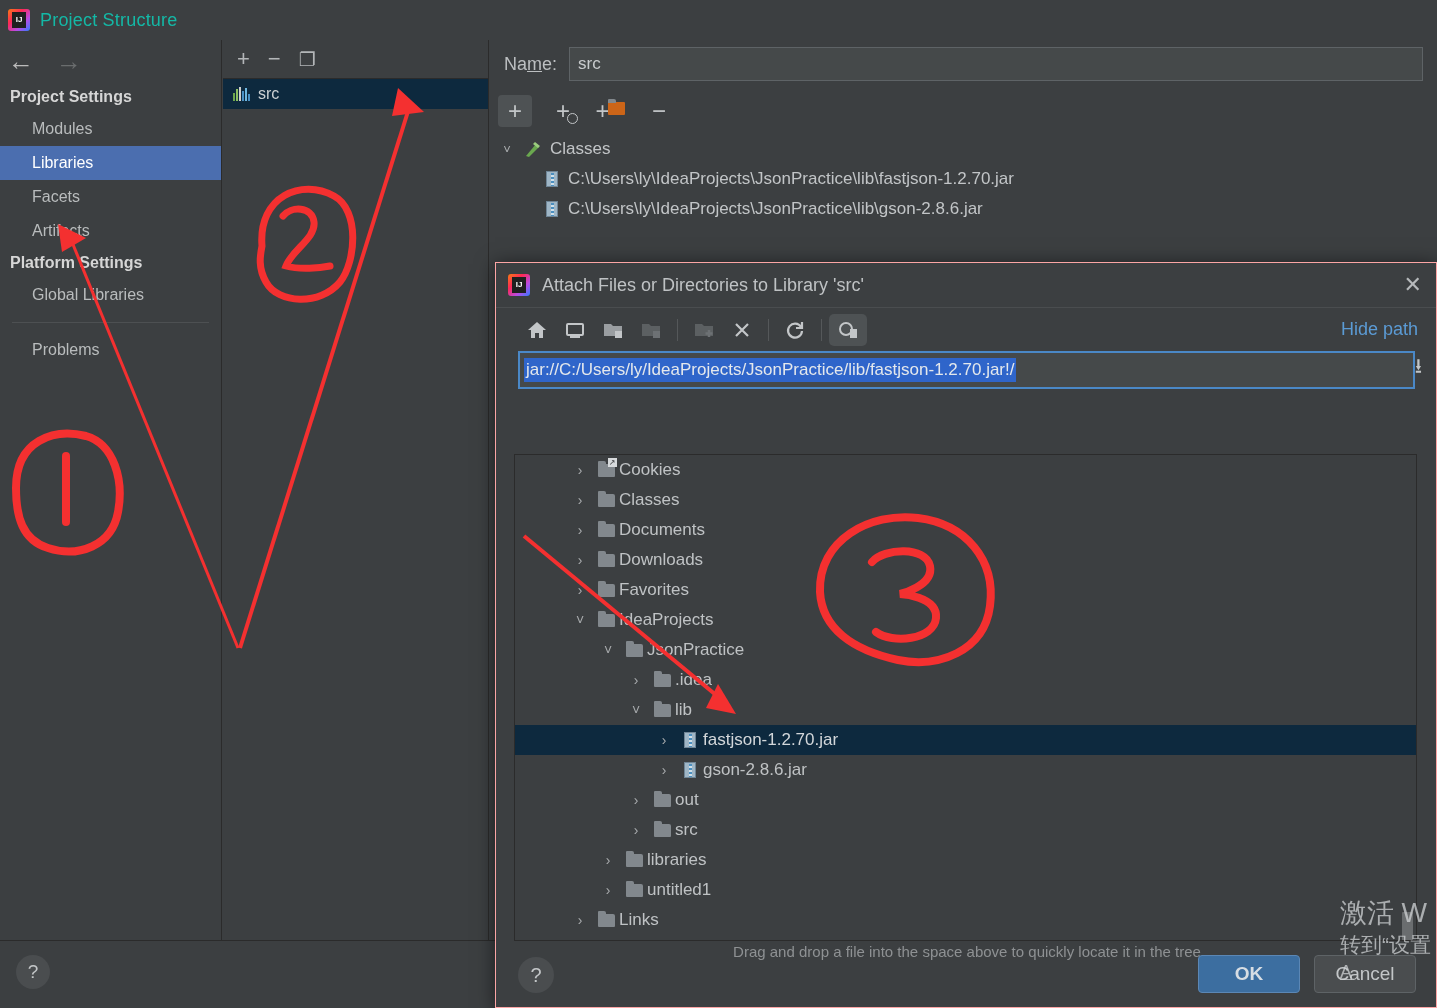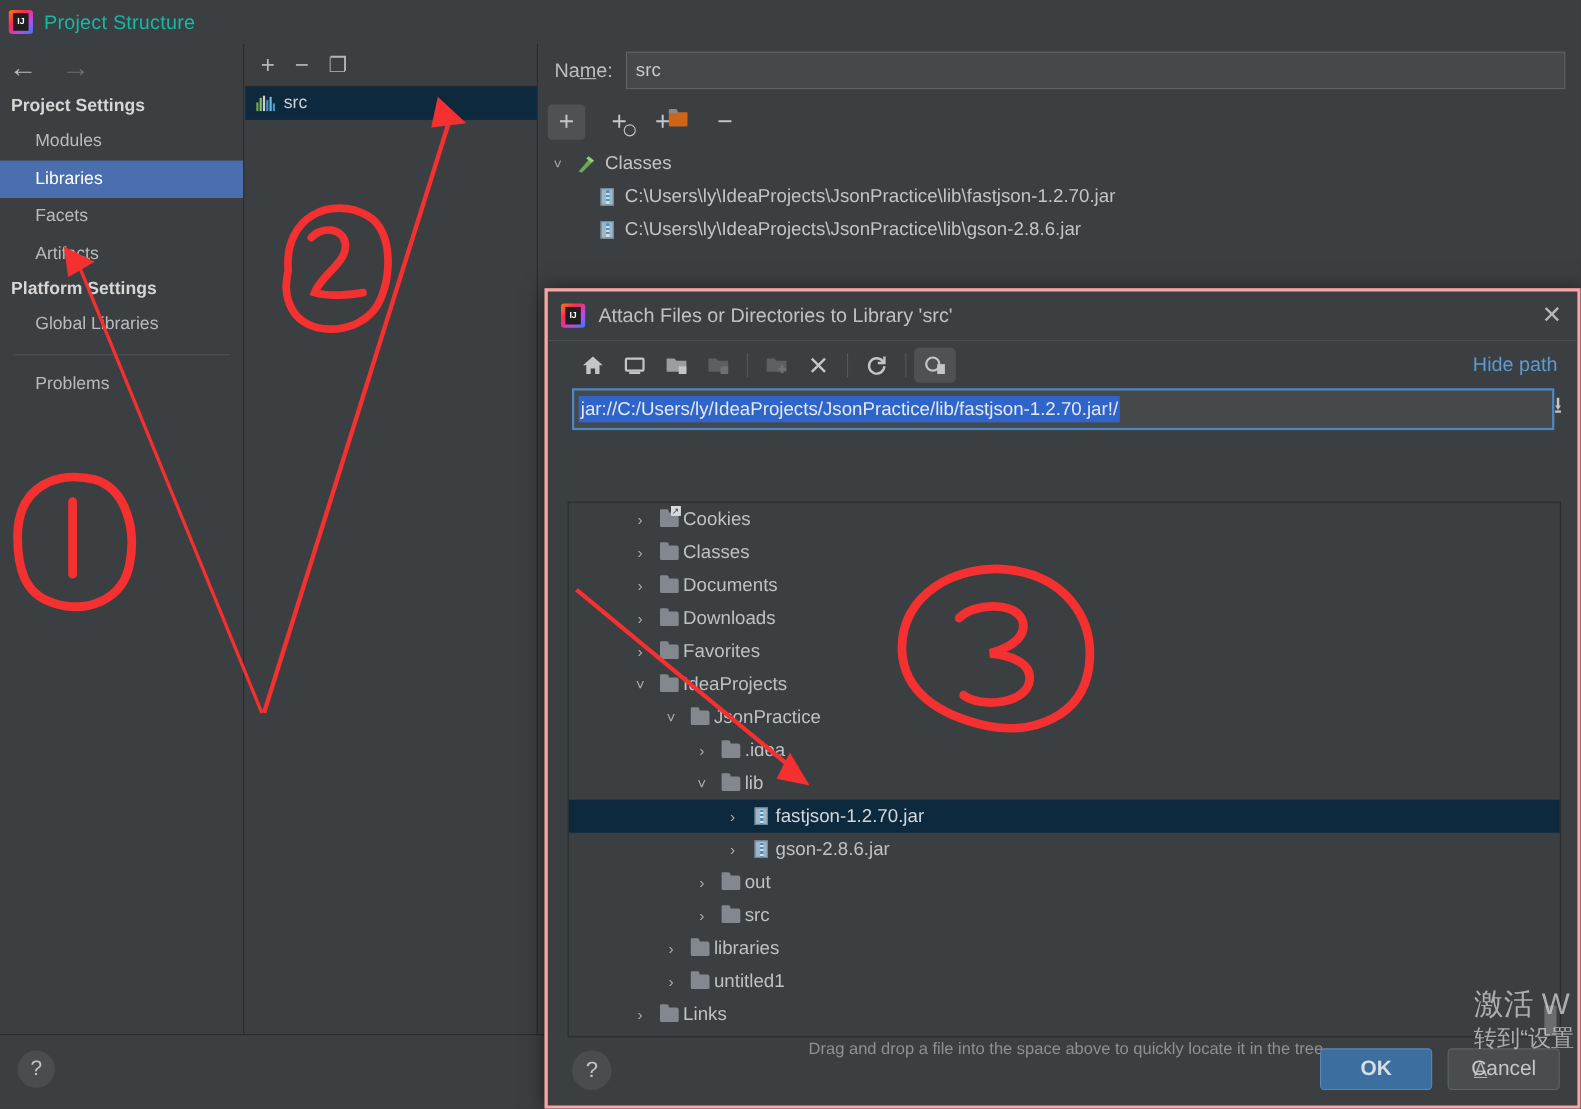--- a/index.html
+++ b/index.html
@@ -100,7 +100,7 @@
   
   .dialog {
     position: absolute; left: 495px; top: 262px; width: 942px; height: 746px;
-    background: #3c3f41; border: 3px solid #fca5a5;
+    background: #3c3f41; border: 1px solid #fca5a5;
     box-shadow: 0 2px 18px rgba(0,0,0,.55);
   }
   .dlg-title { height: 44px; display: flex; align-items: center; padding: 0 14px 0 12px; gap: 12px; }

